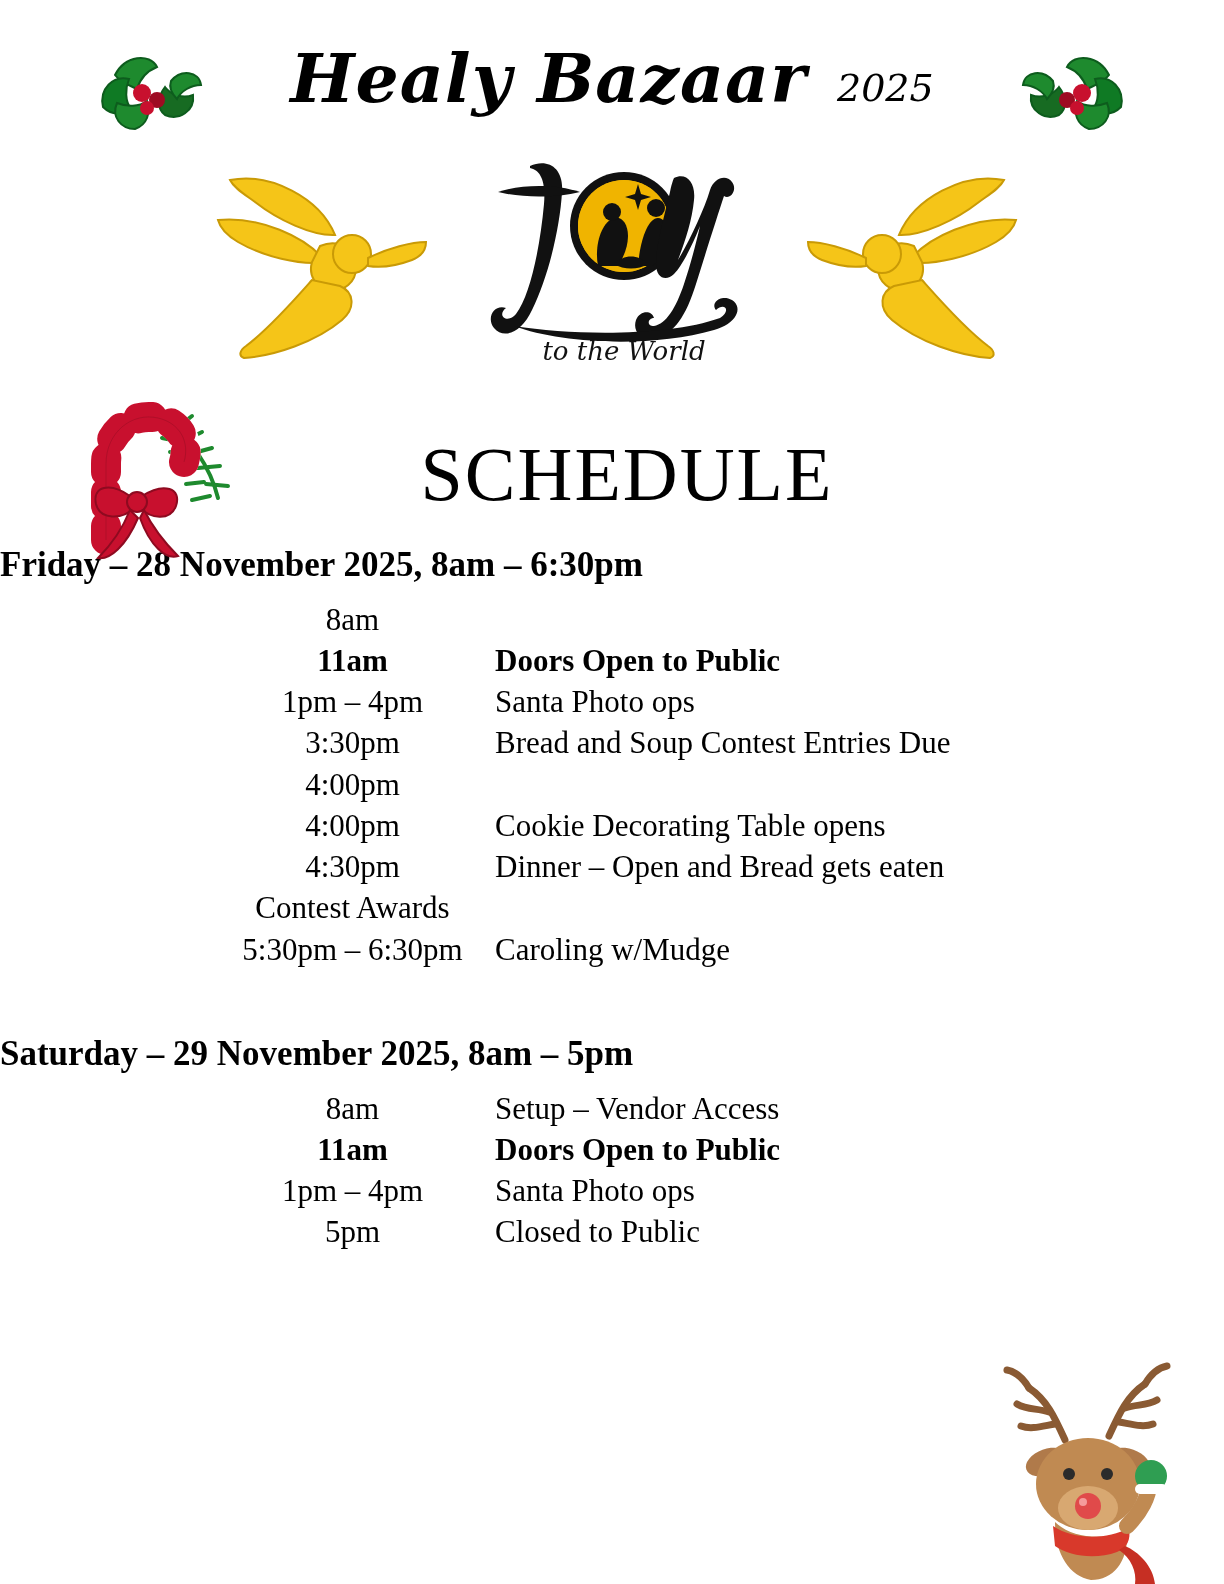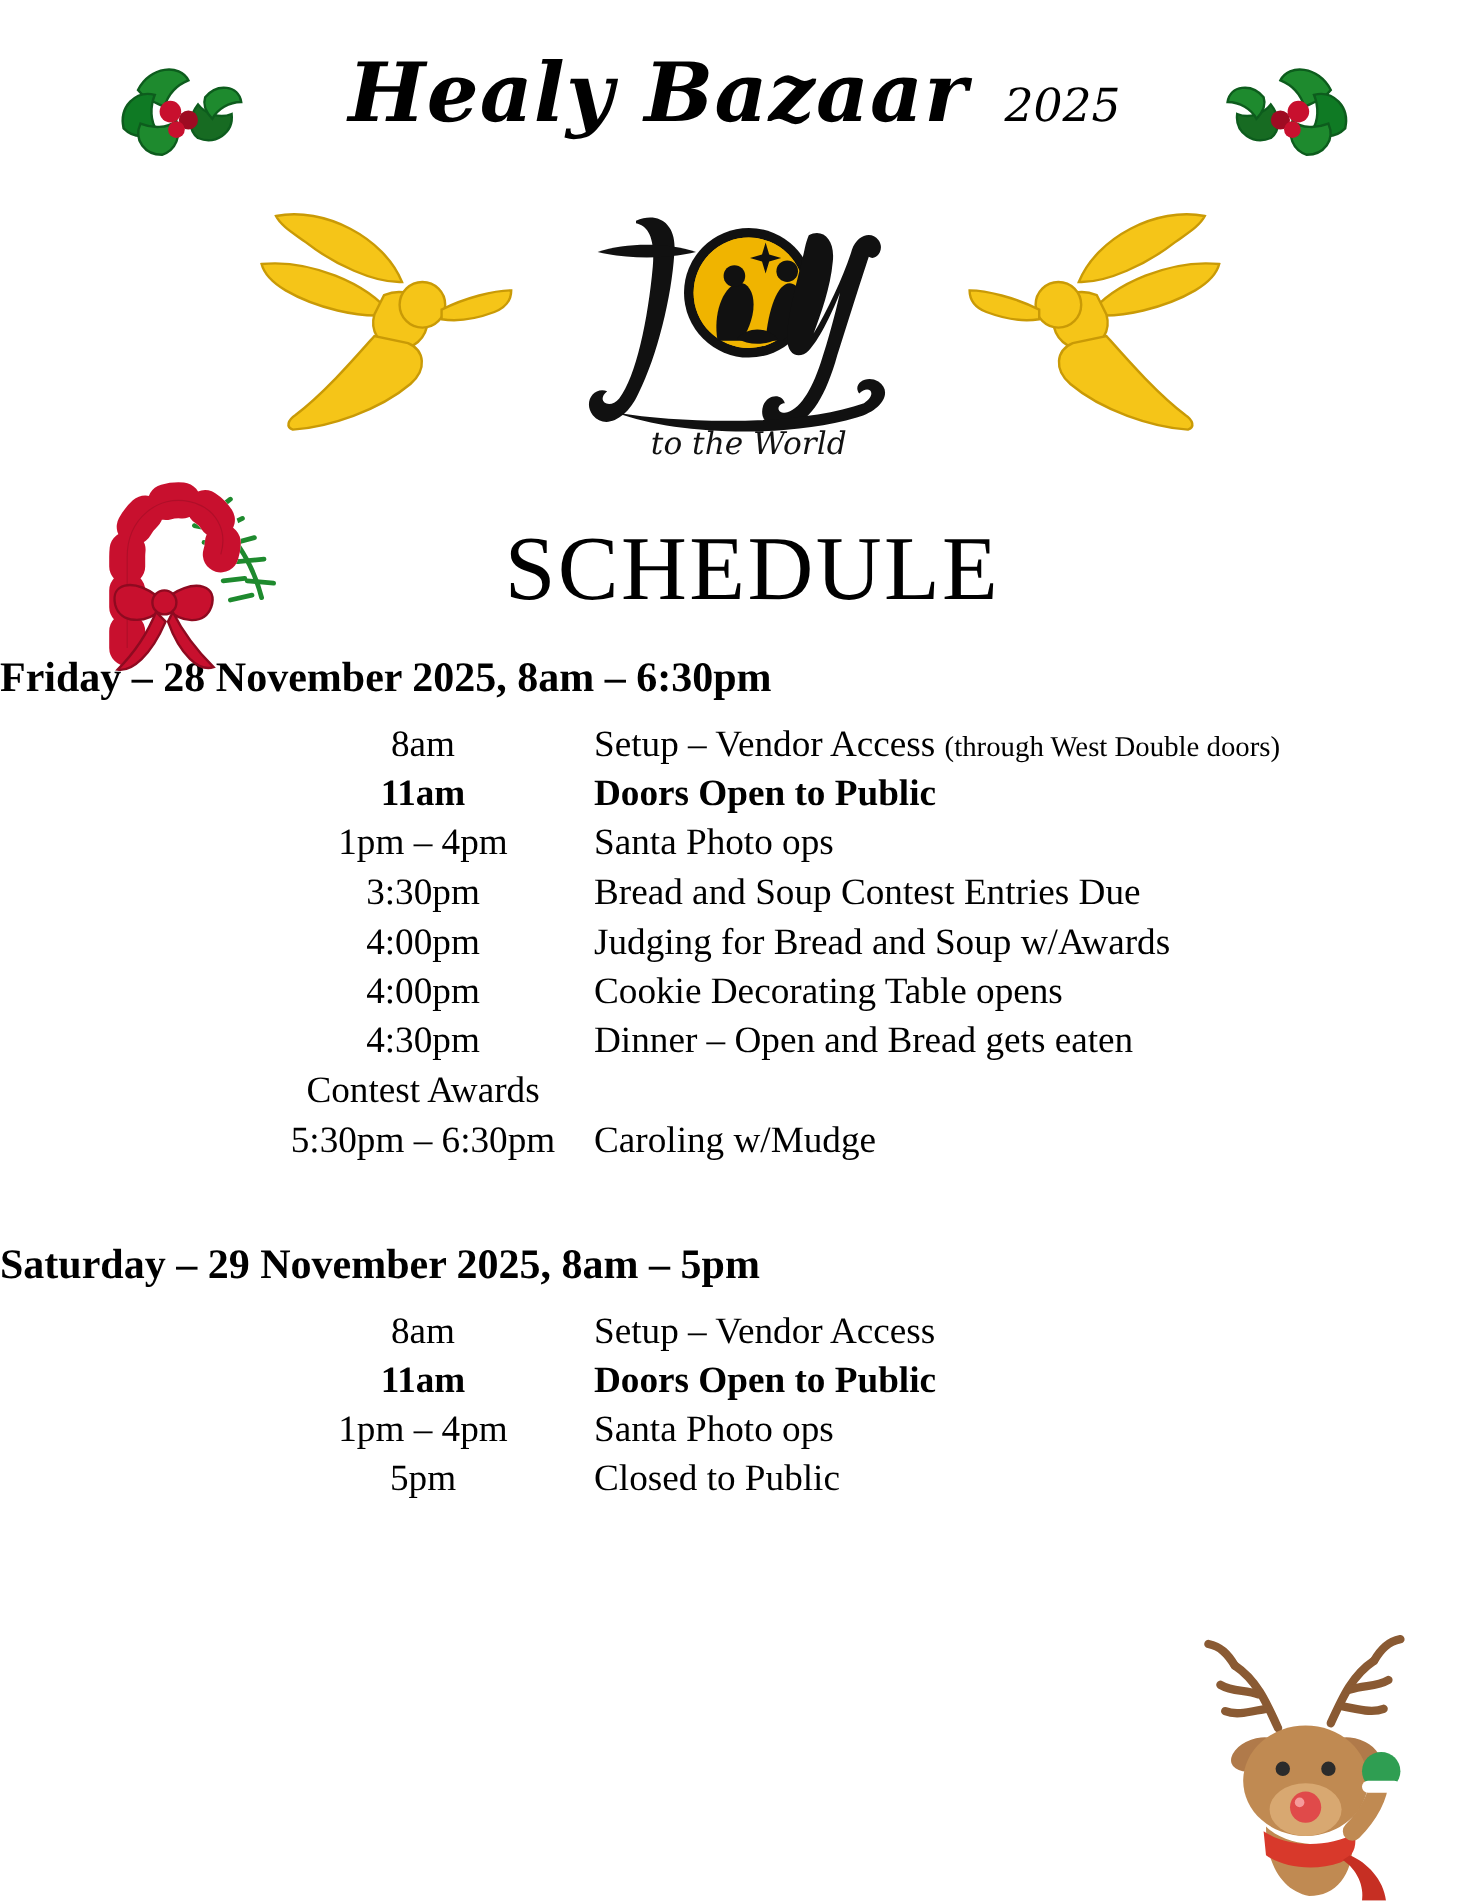--- a/index.html
+++ b/index.html
@@ -70,7 +70,7 @@
   
   .joy-logo {
     position: absolute;
-    top: 166px;
+    top: 148px;
     left: 50%;
     margin-left: -160px;
     width: 320px;

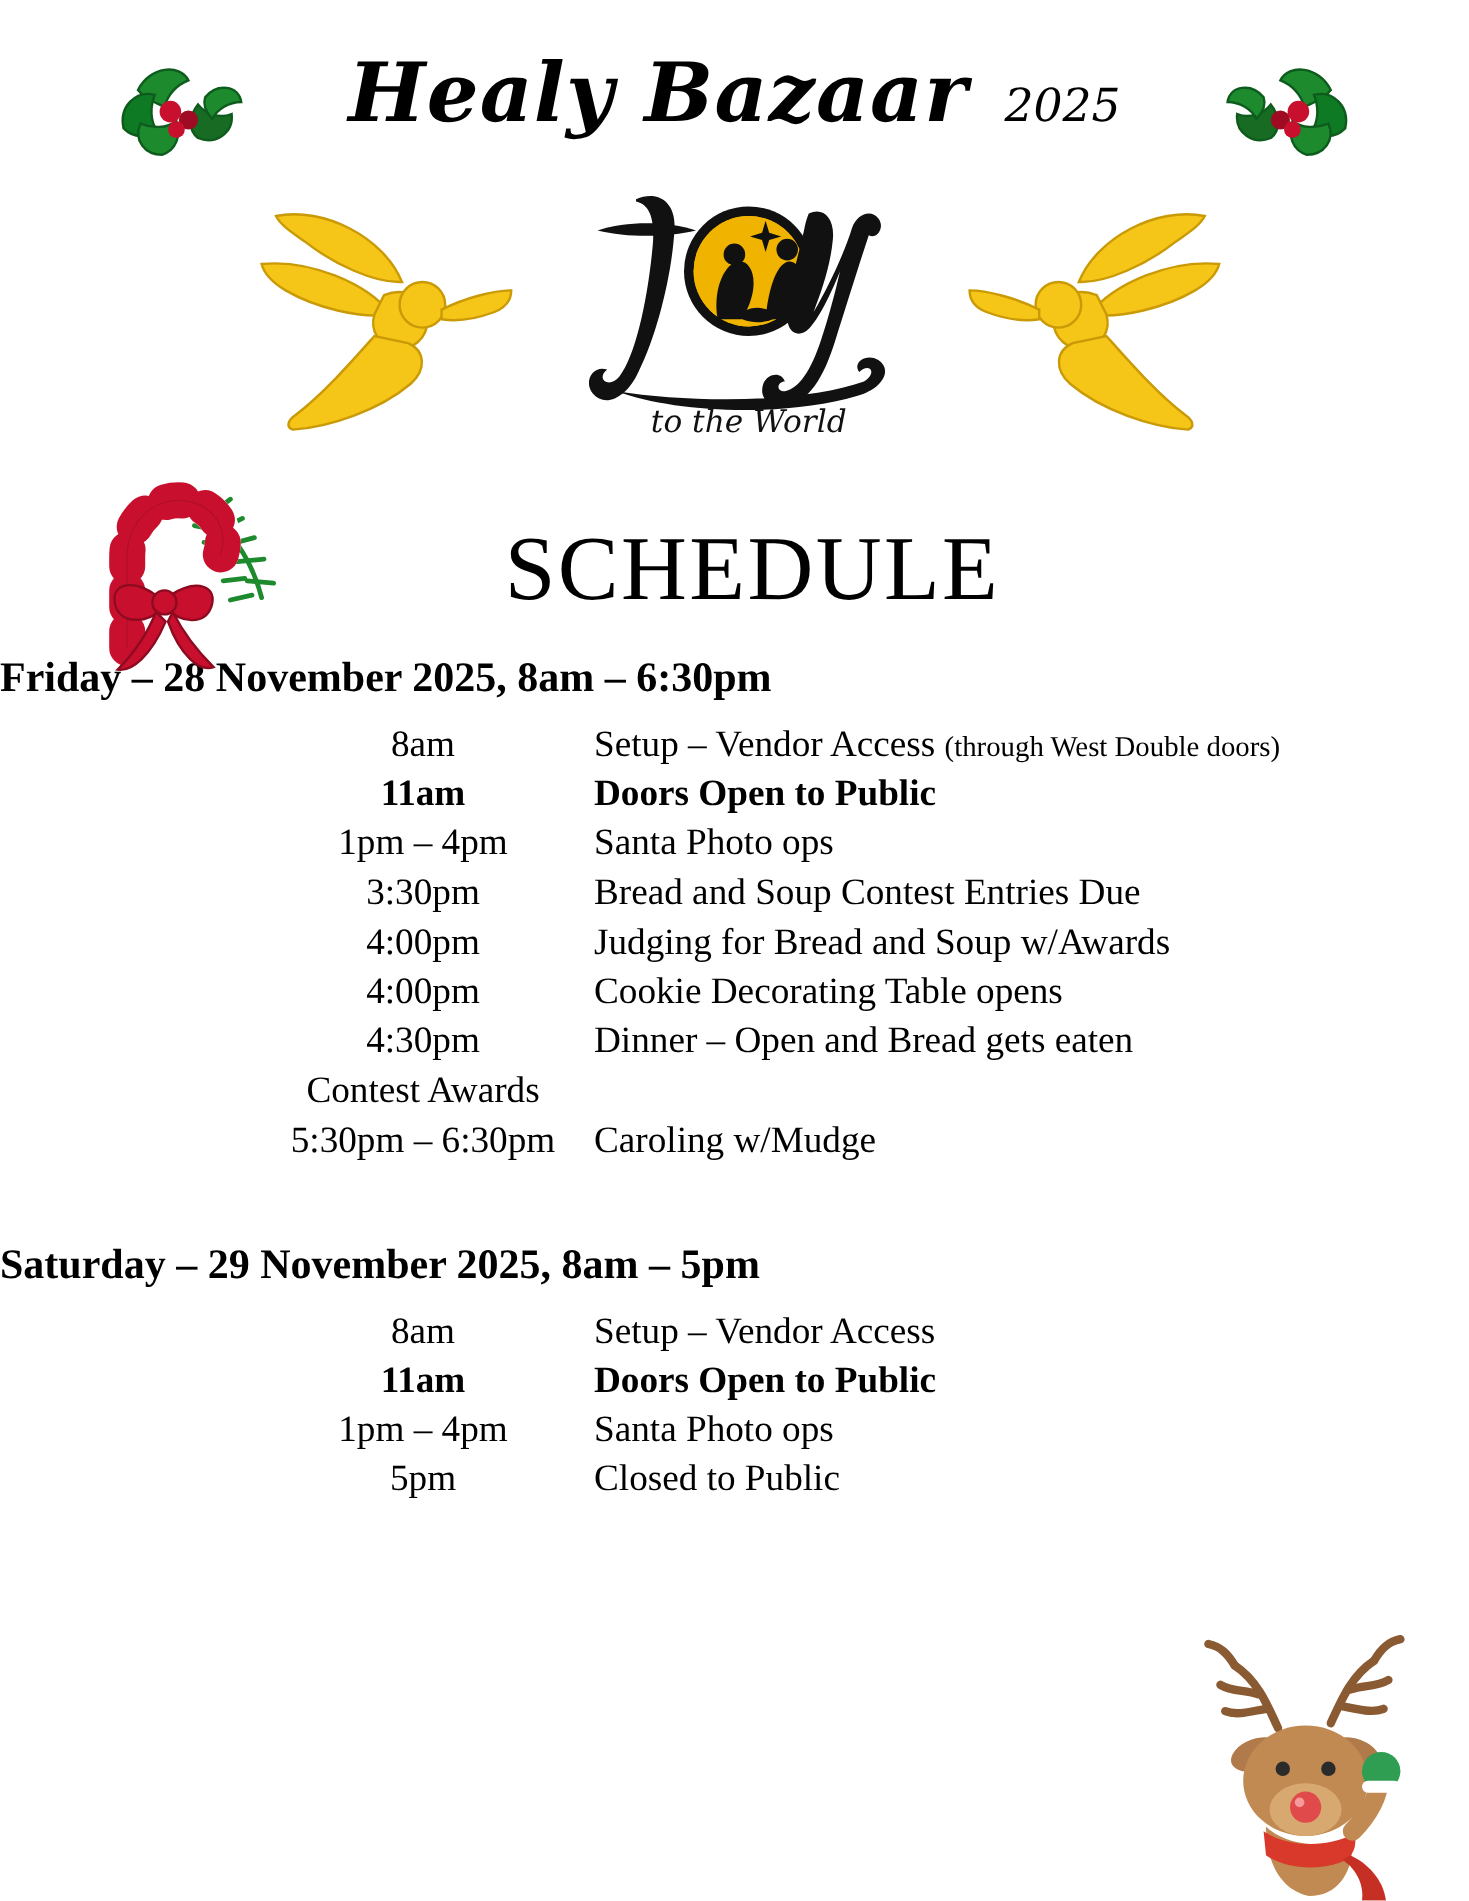--- a/index.html
+++ b/index.html
@@ -272,7 +272,6 @@
 
       <div class="row">
         <span class="time">8am</span>
-        <span class="desc"><span>Setup – Vendor Access </span><span class="small">(through West Double doors)</span></span>
       </div>
 
       <div class="row bold">

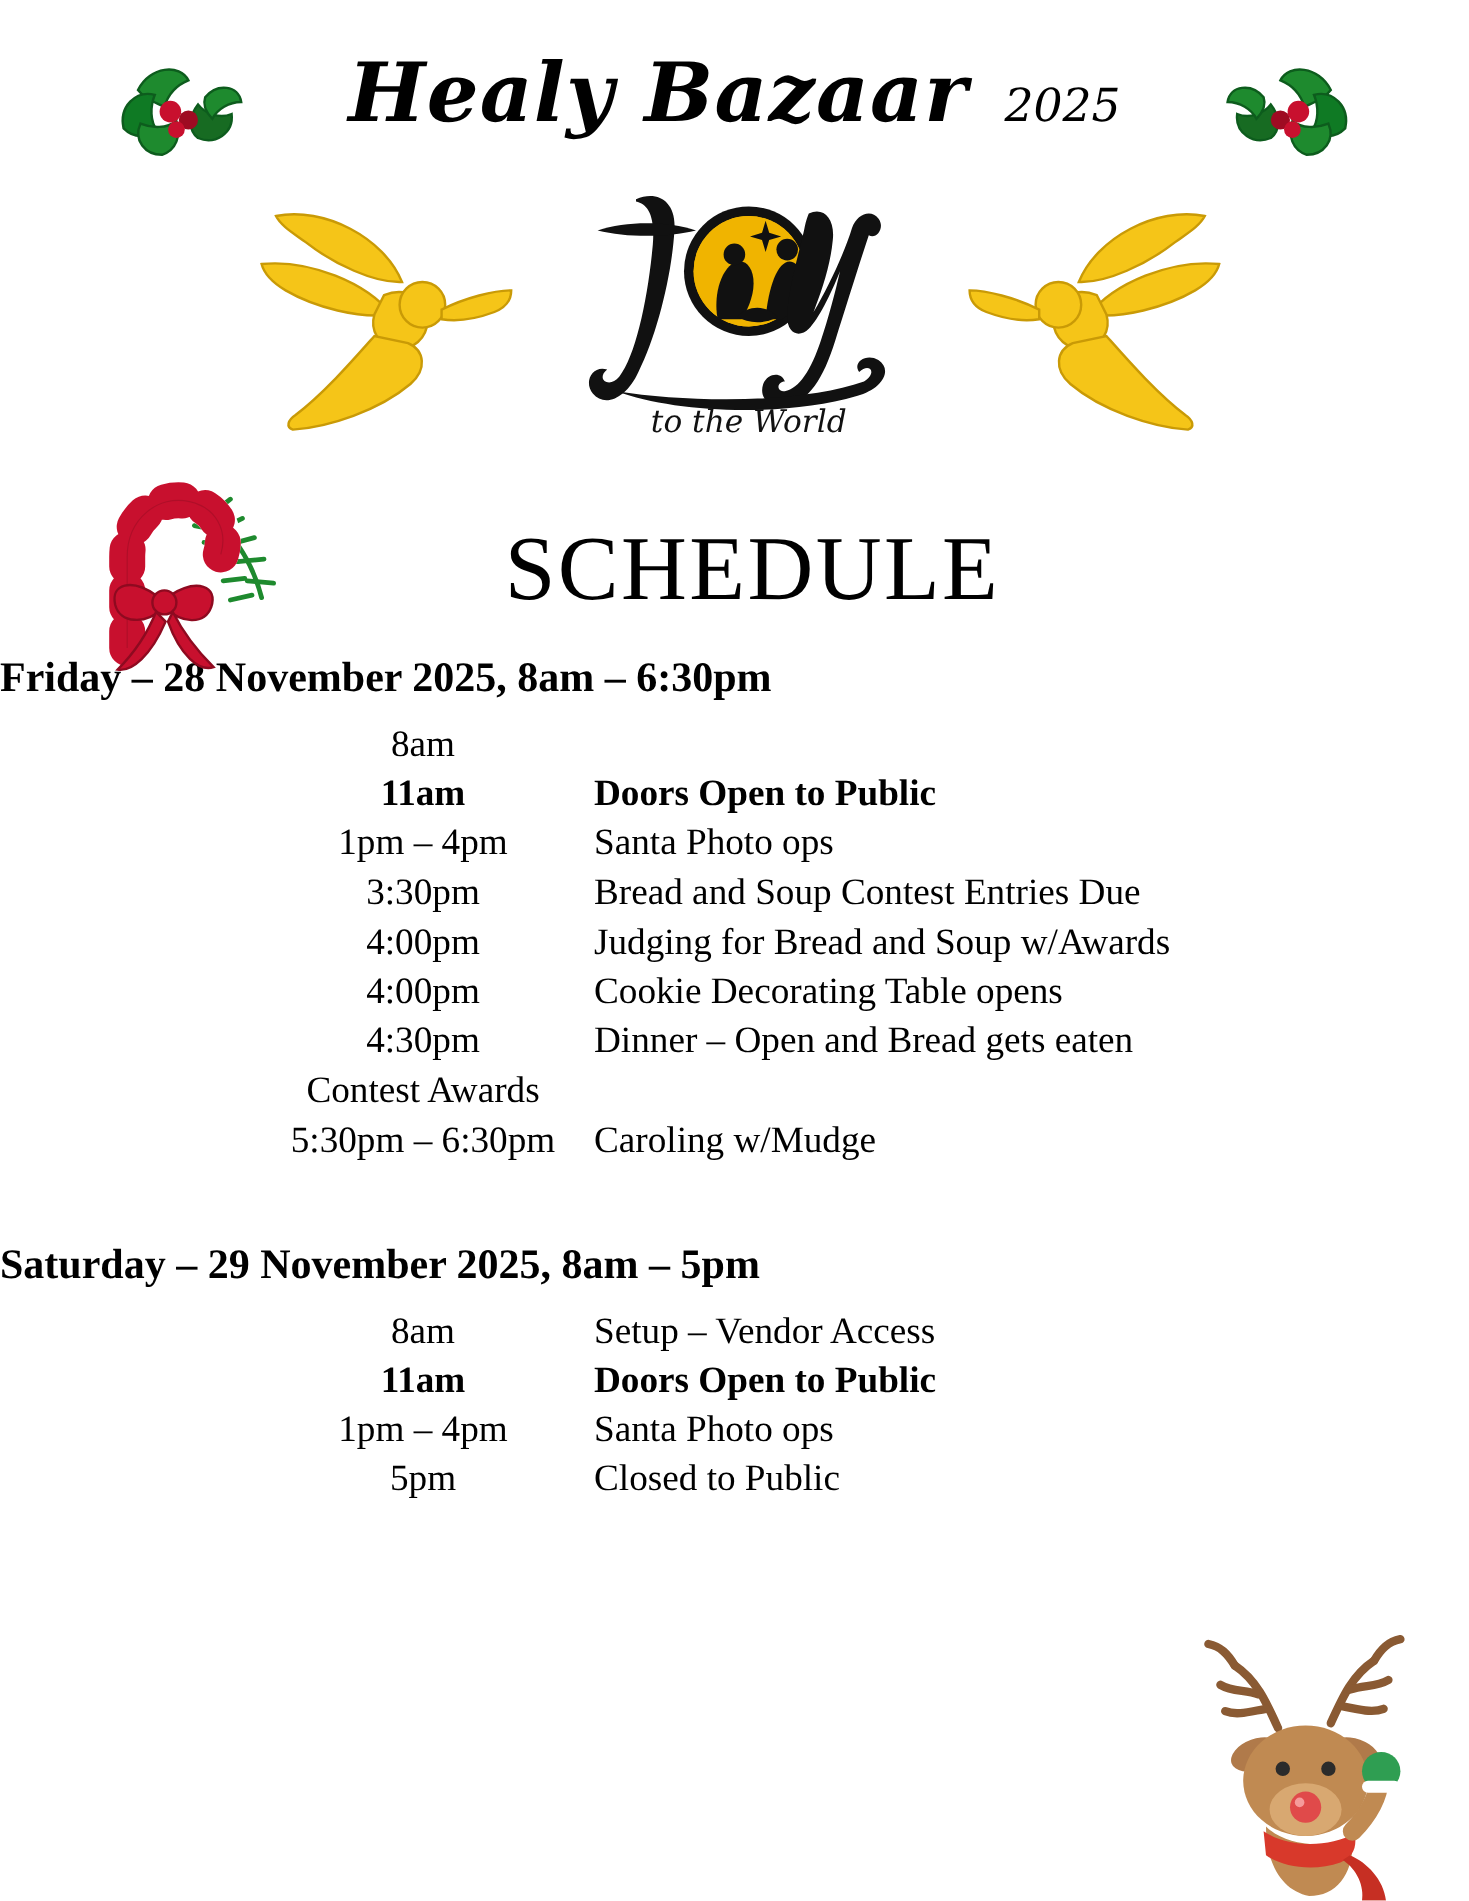--- a/index.html
+++ b/index.html
@@ -291,7 +291,6 @@
 
       <div class="row">
         <span class="time">4:00pm</span>
-        <span class="desc">Judging for Bread and Soup w/Awards</span>
       </div>
 
       <div class="row">

